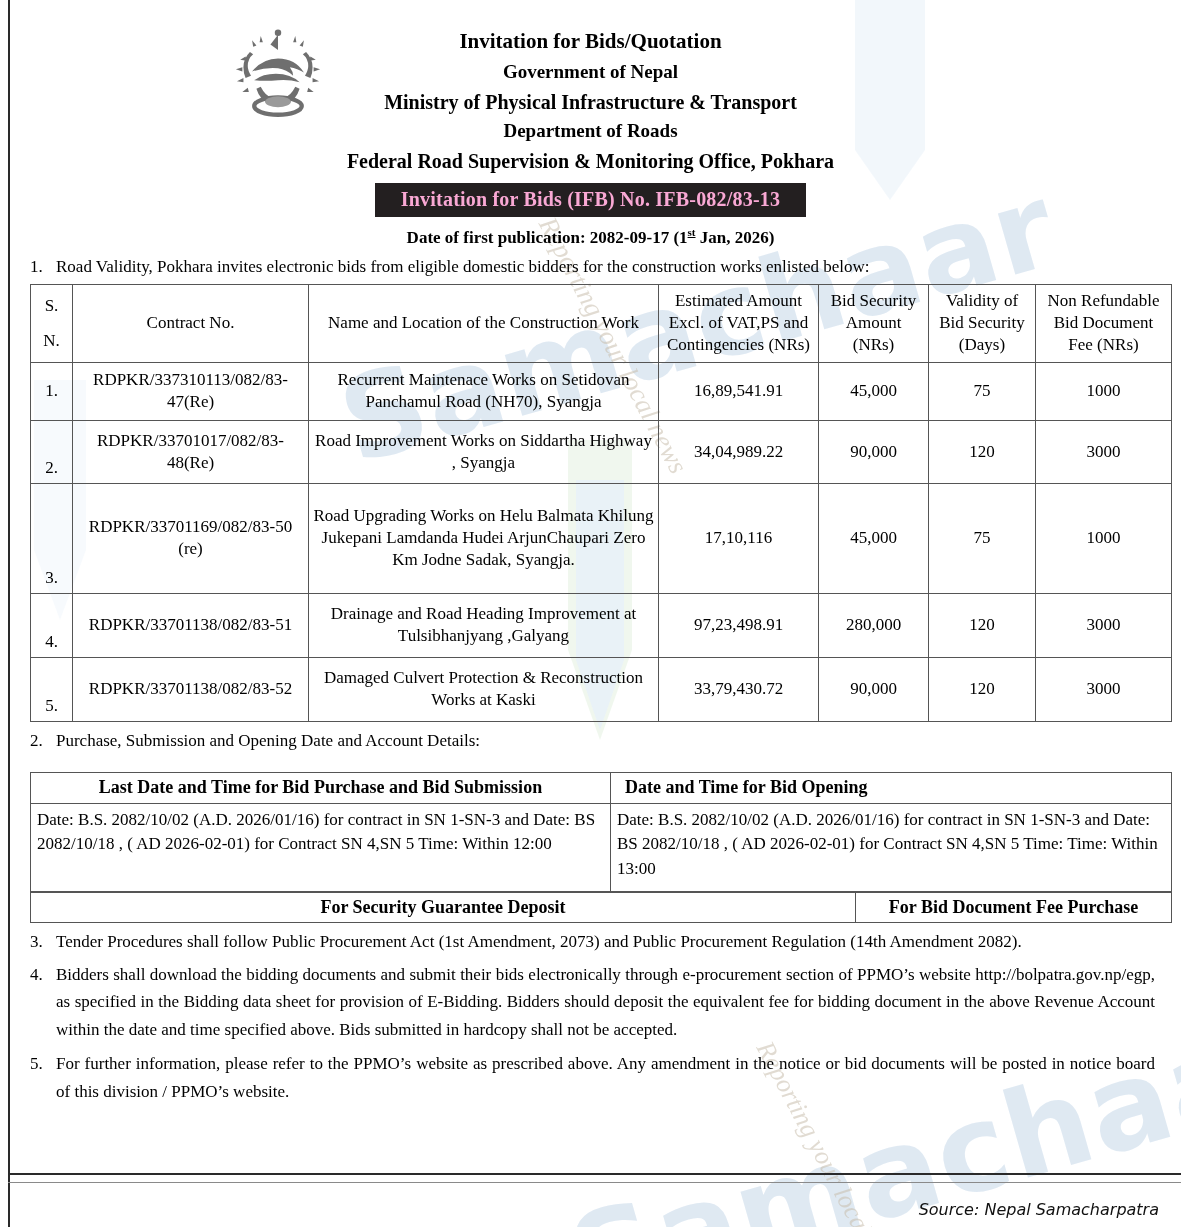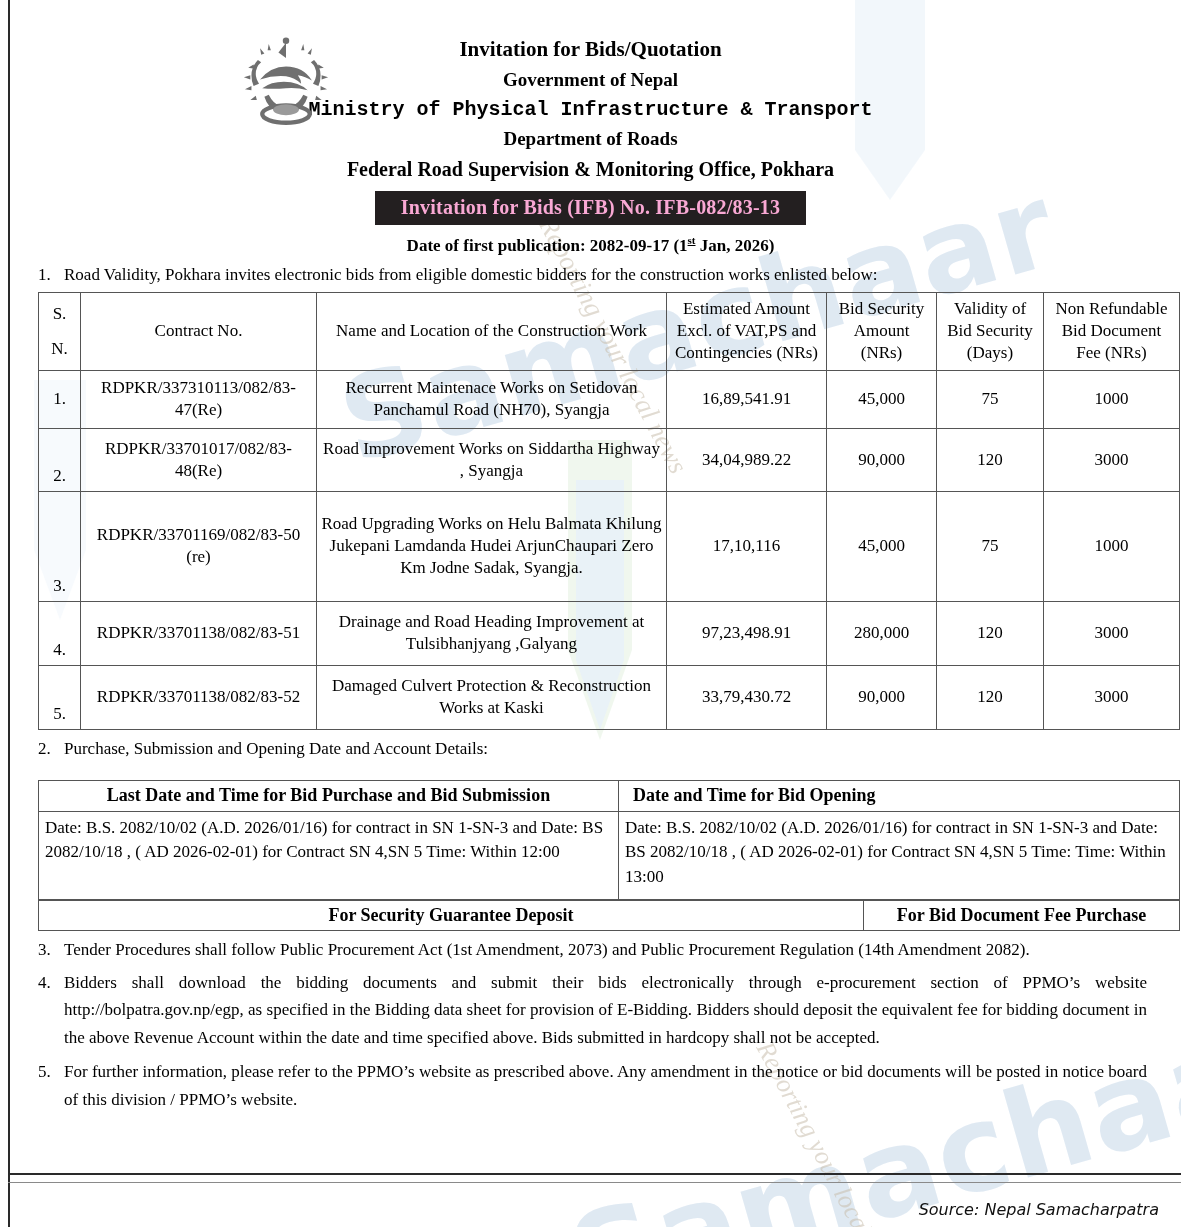--- a/index.html
+++ b/index.html
@@ -49,7 +49,7 @@
     position: relative;
     z-index: 2;
     width: 1181px; height: 1227px;
-    padding: 16px;
+    padding: 8px;
   }
 
   .left-rule {

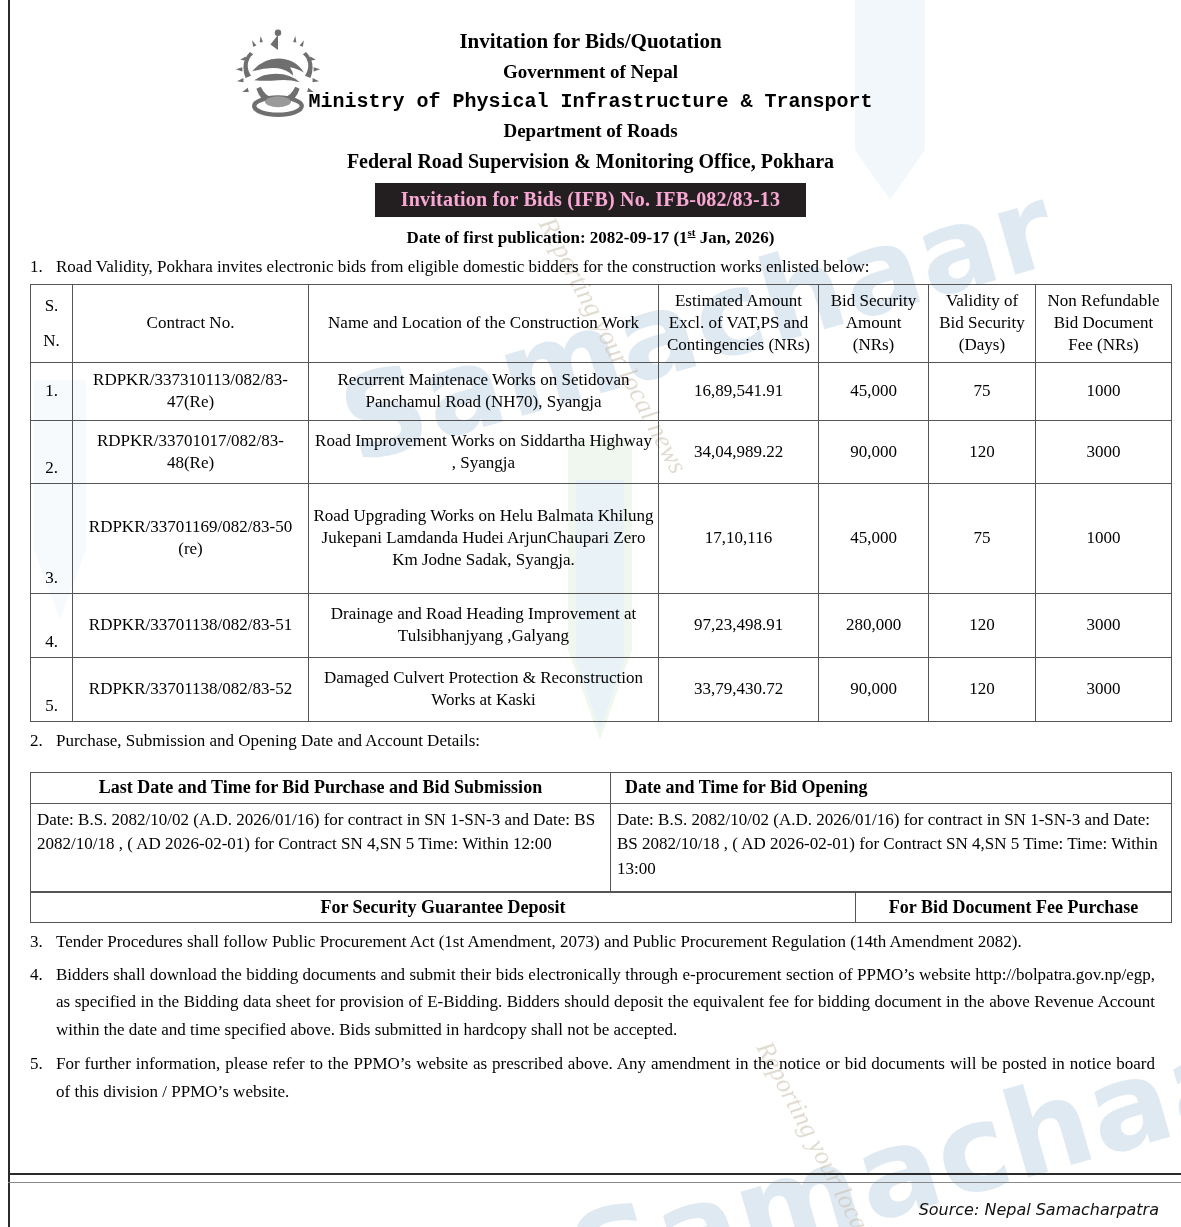--- a/index.html
+++ b/index.html
@@ -76,7 +76,7 @@
   }
   .h1 { font-size: 21px; }
   .h2 { font-size: 19px; }
-  .h3 { font-size: 20px; font-family: Liberation Mono, monospace; }
+  .h3 { font-size: 20px; }
   .h4 { font-size: 19px; }
   .h5 { font-size: 20px; }
   .h6 { font-size: 20px; }

